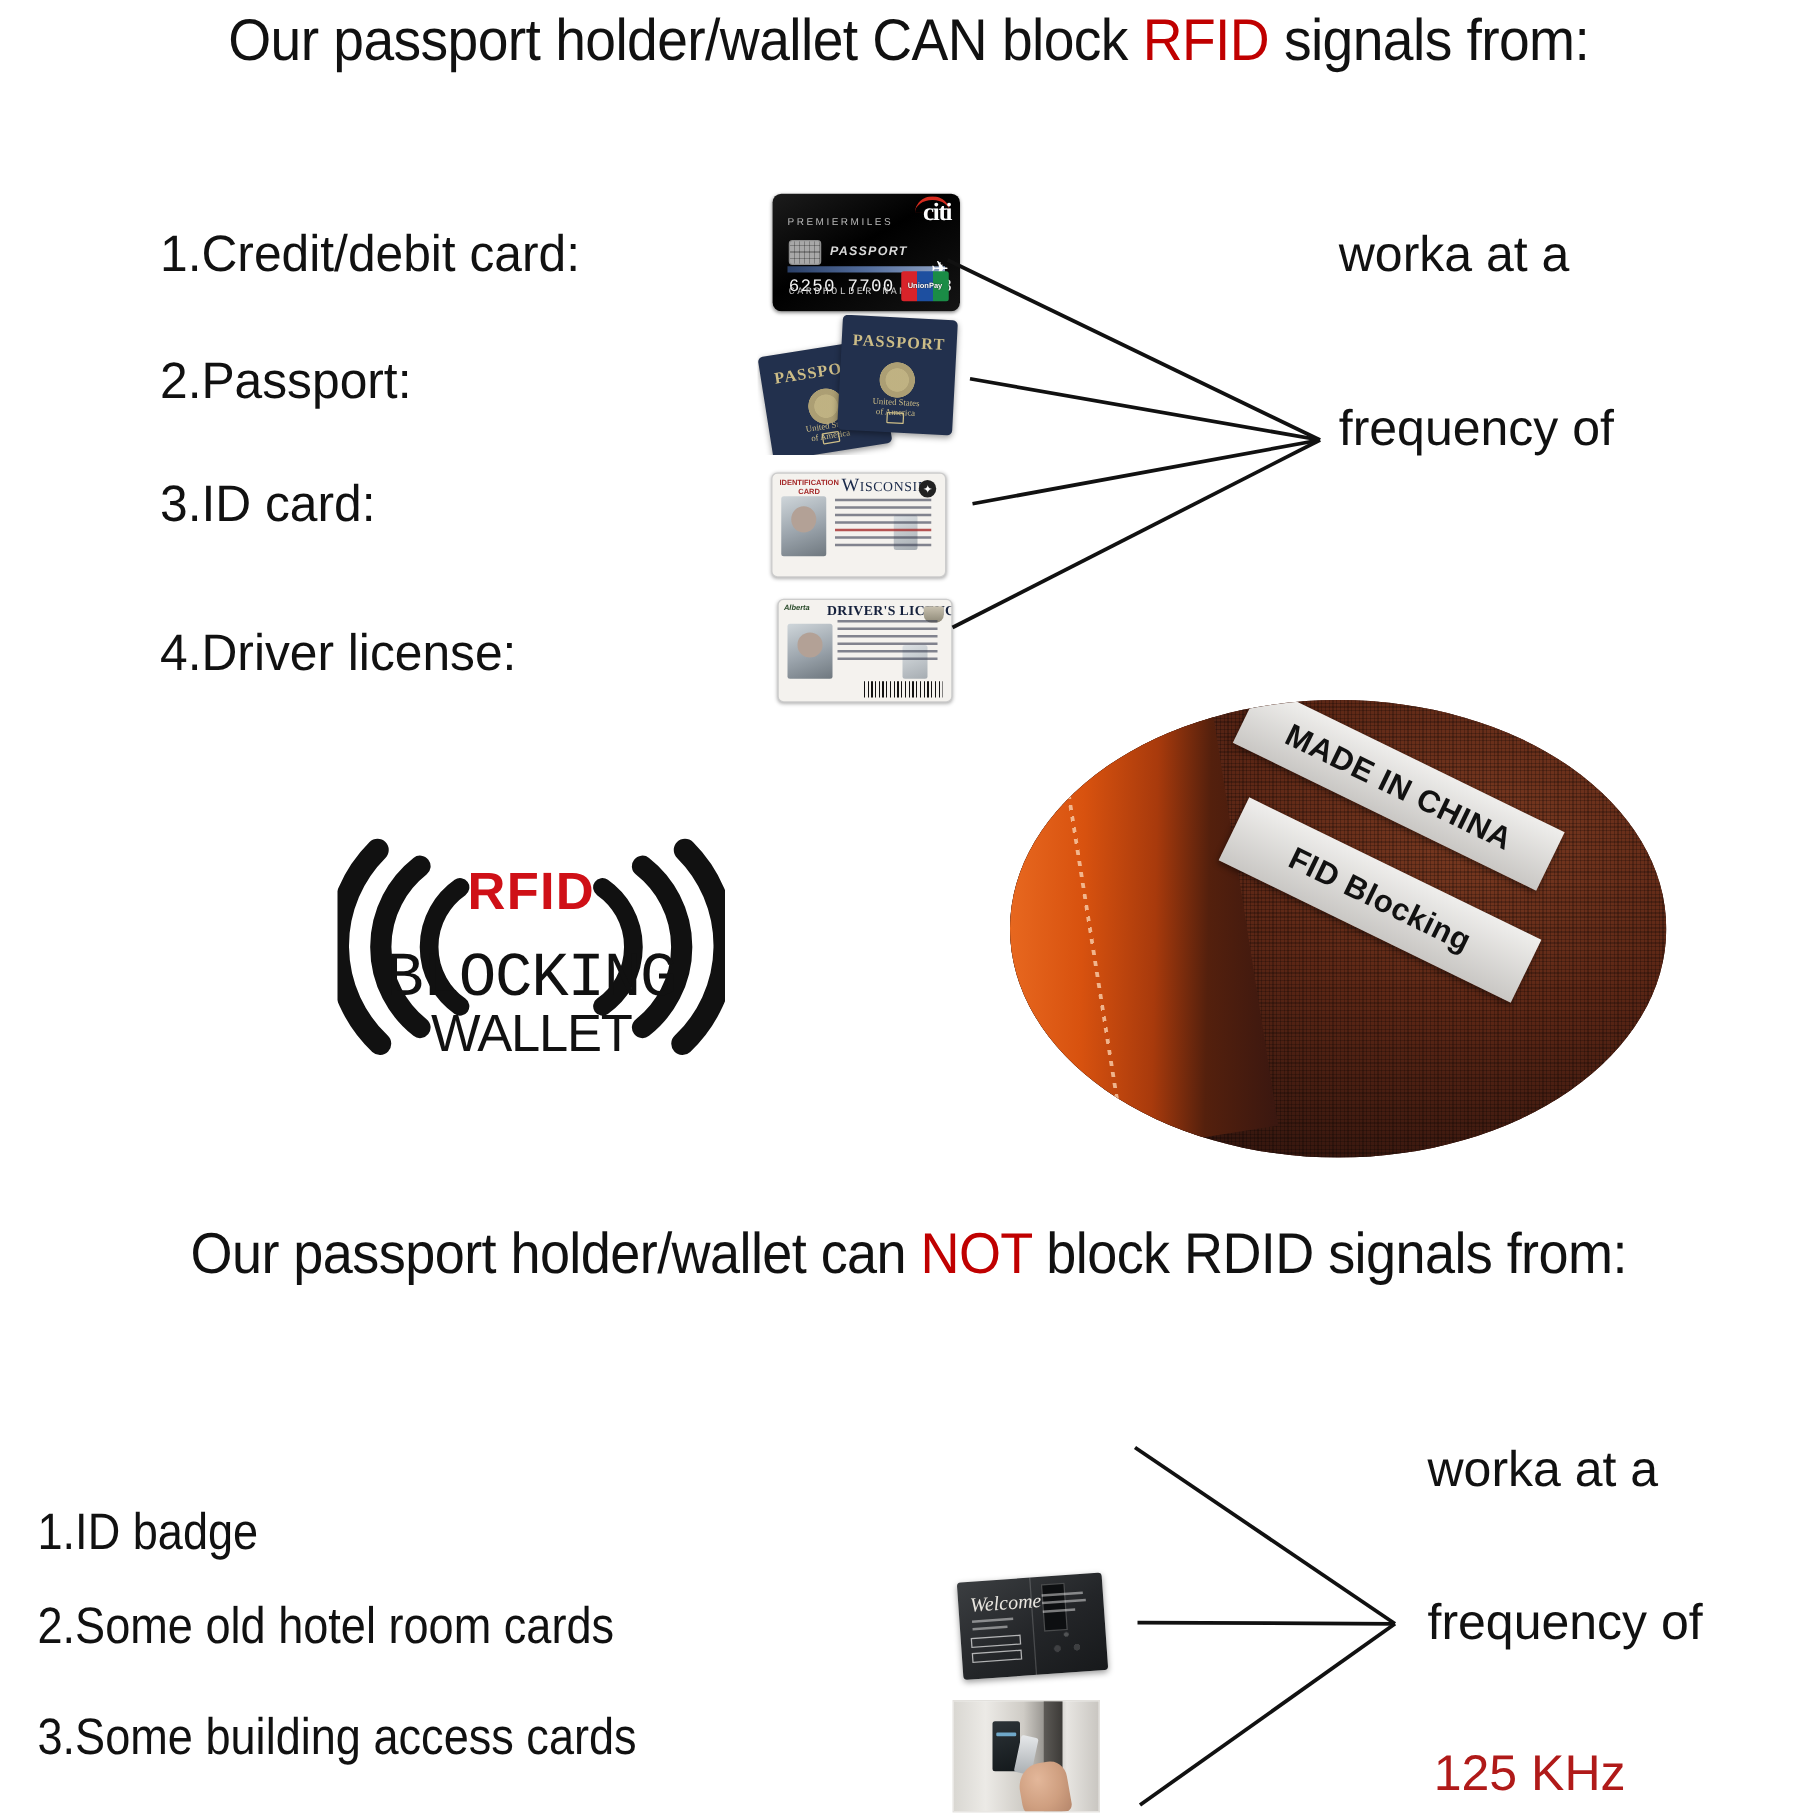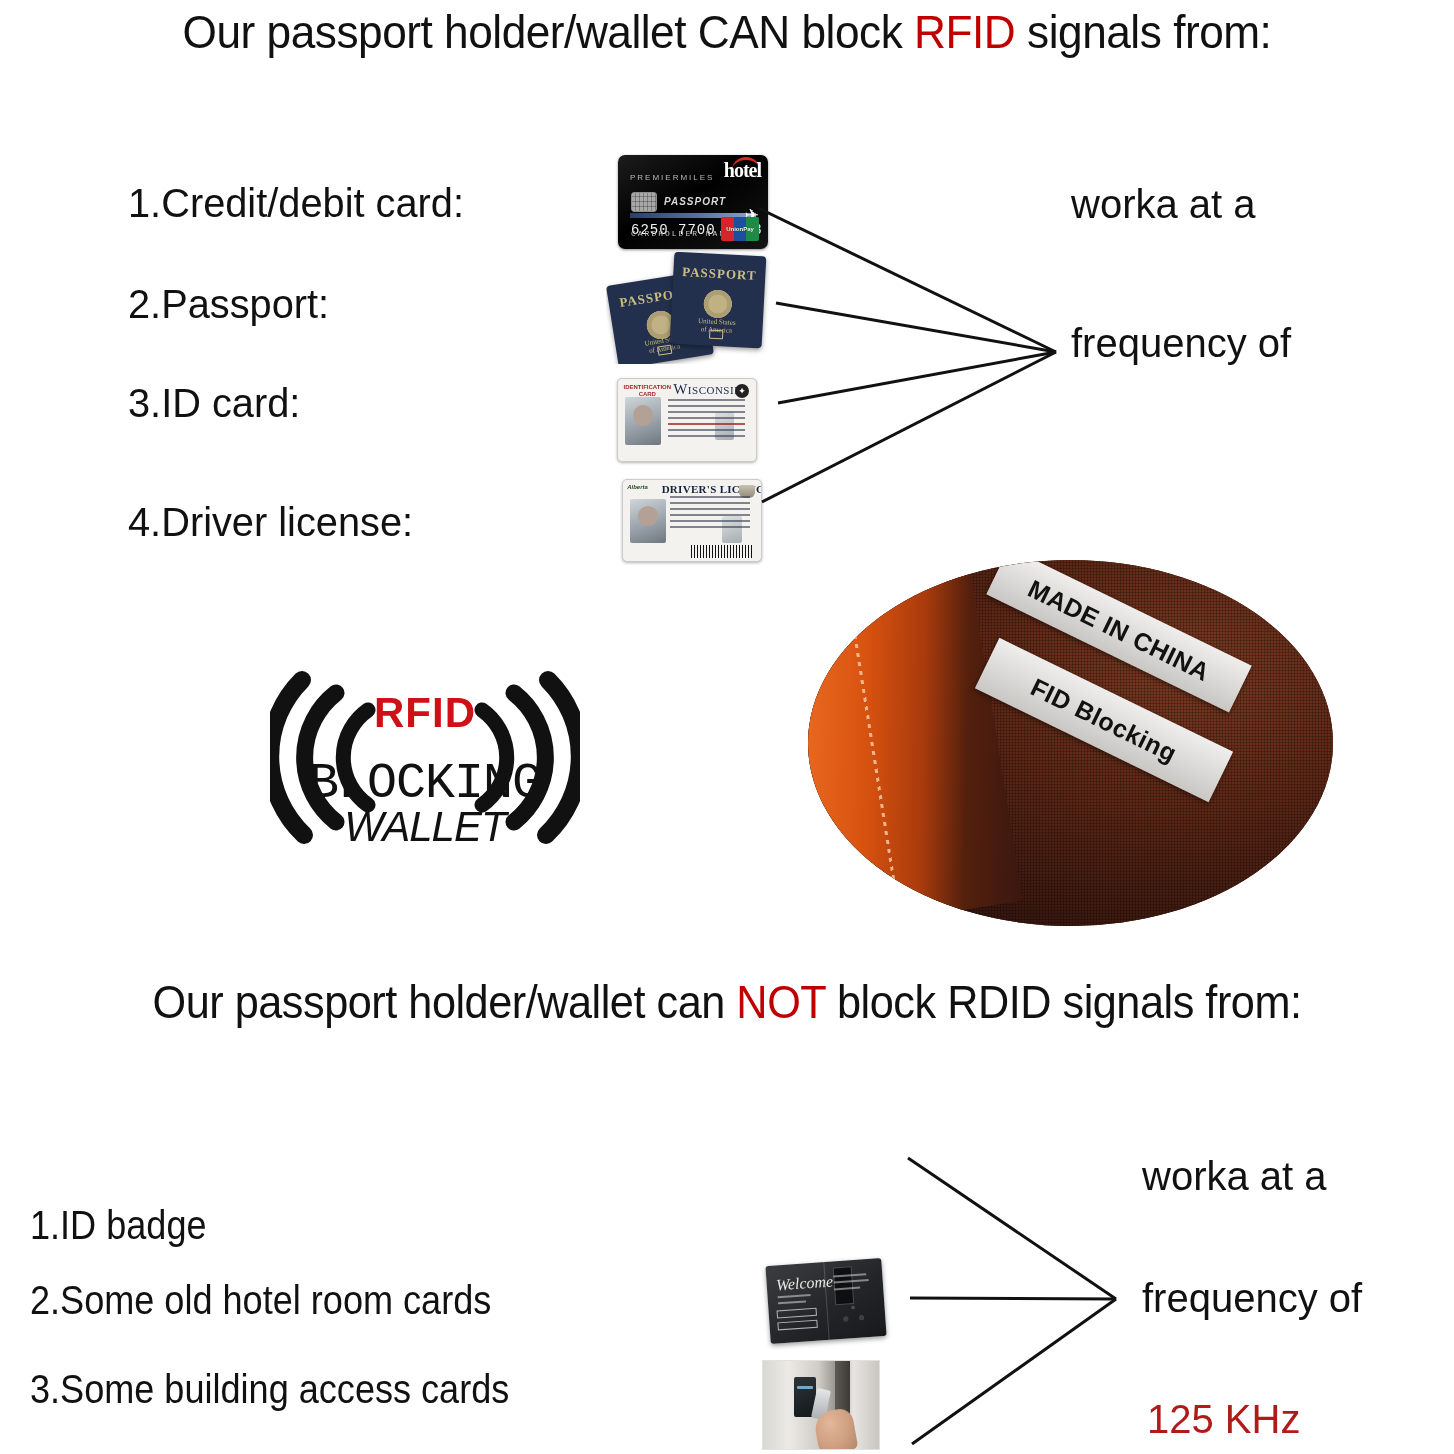--- a/index.html
+++ b/index.html
@@ -396,7 +396,7 @@
 
   <div class="imgcell cc" style="left:618px; top:155px; width:150px; height:94px;">
     <div class="cc-arc"></div>
-    <div class="cc-brand">hotel</div>
+    <div class="cc-brand">citi</div>
     <div class="cc-premier">PREMIERMILES</div>
     <div class="cc-chip"></div>
     <div class="cc-plat">PASSPORT</div>

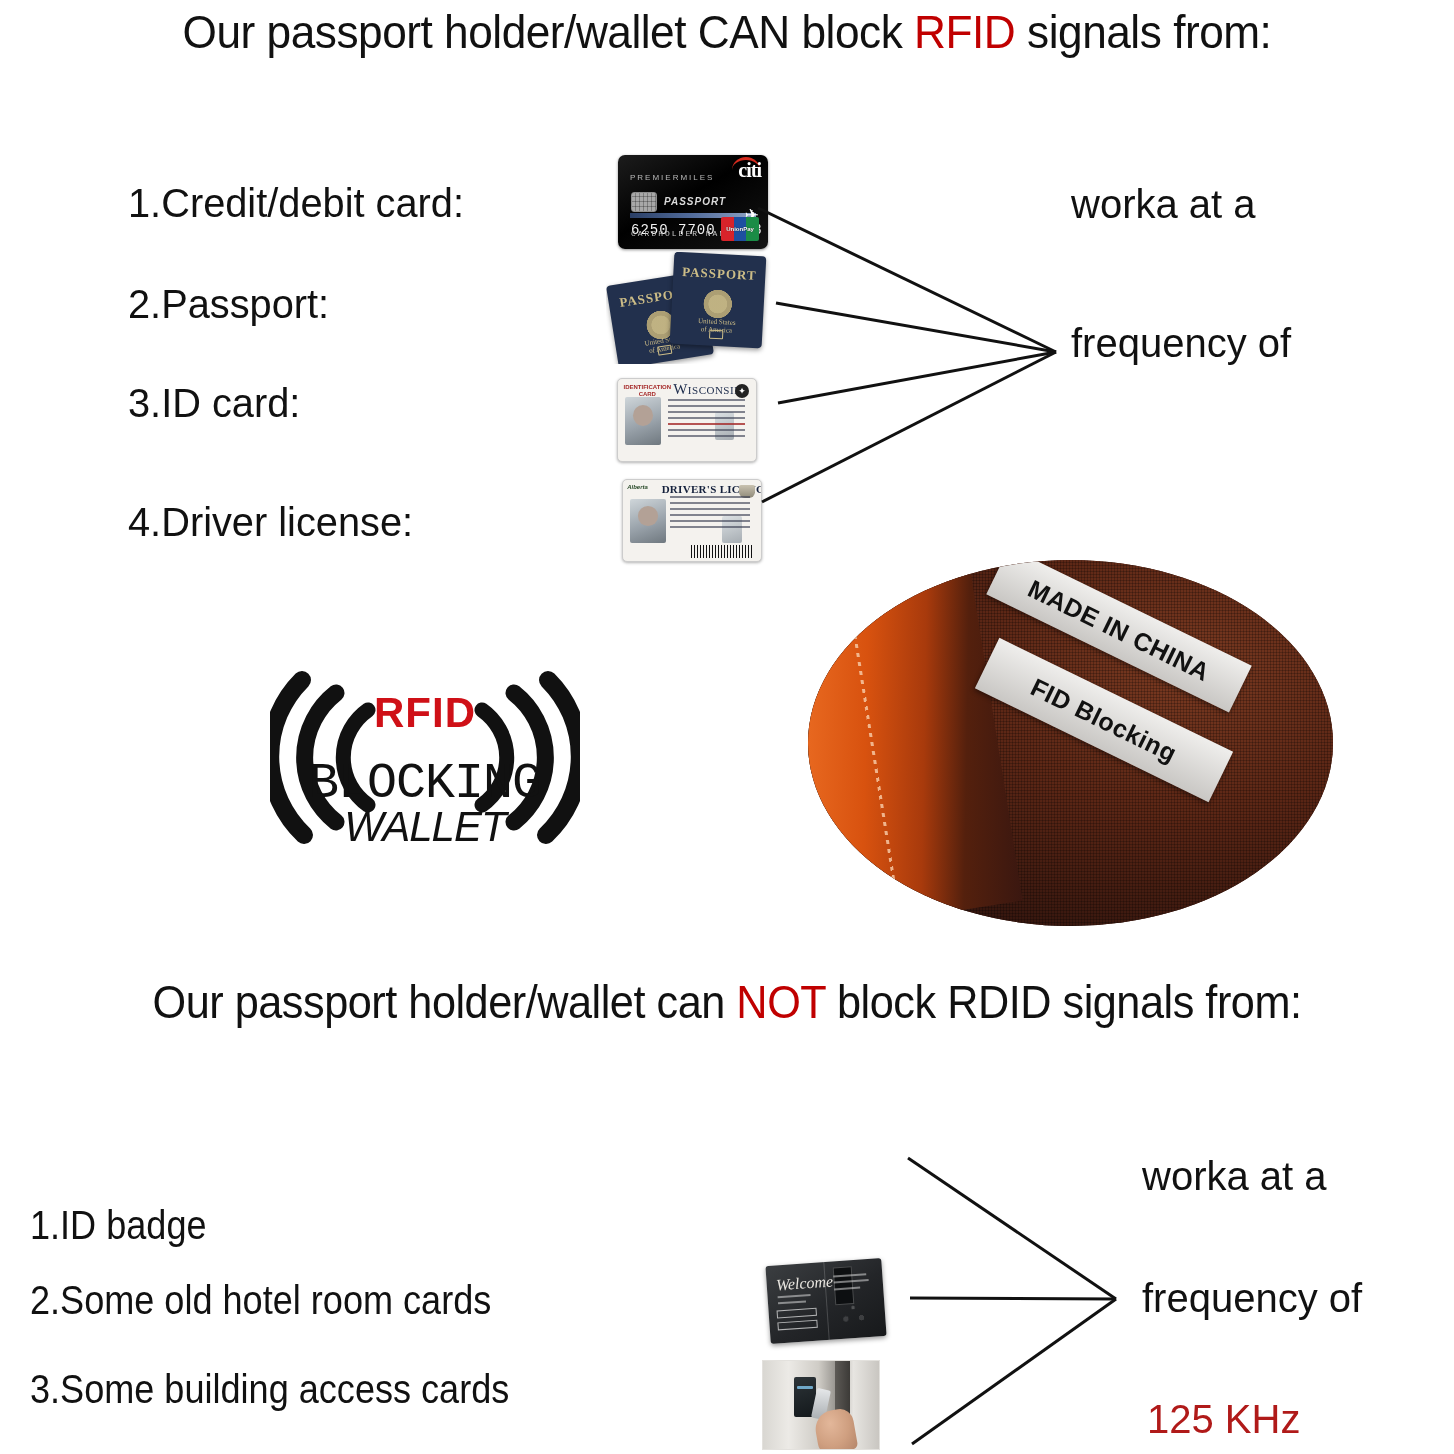--- a/index.html
+++ b/index.html
@@ -213,7 +213,6 @@
     position:absolute; left:0; right:0; top:148px;
     text-align:center; font-size:42px; font-weight:400; color:#111;
     letter-spacing:-1px;
-    font-style:italic;
   }
 
   

